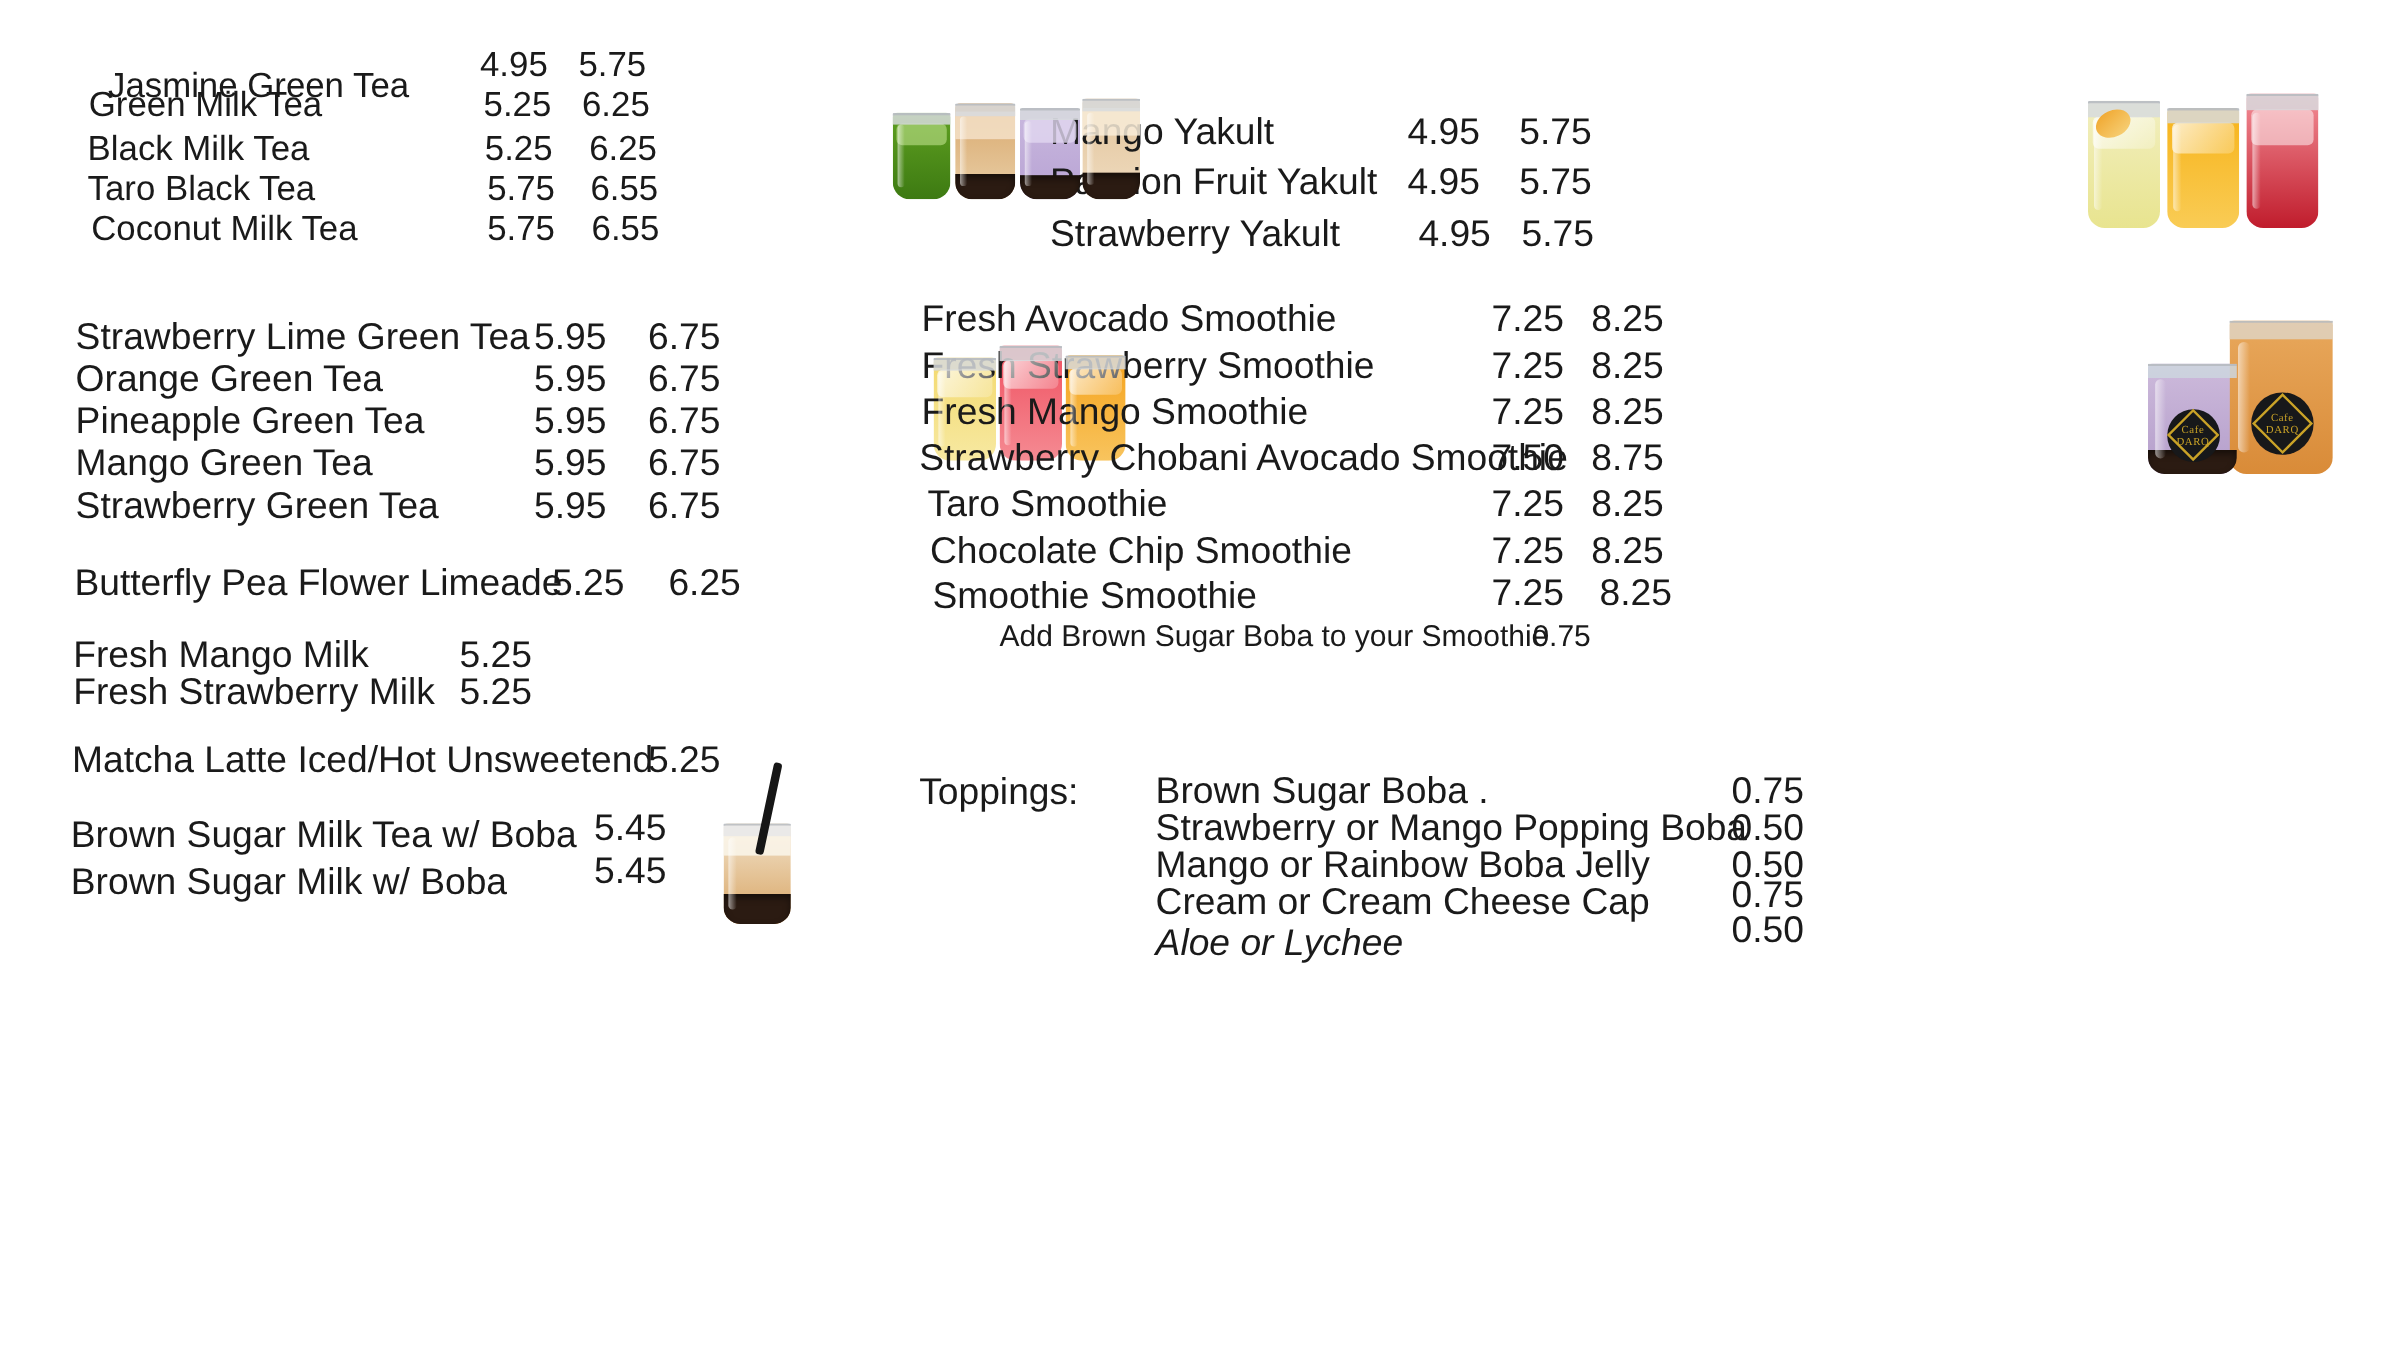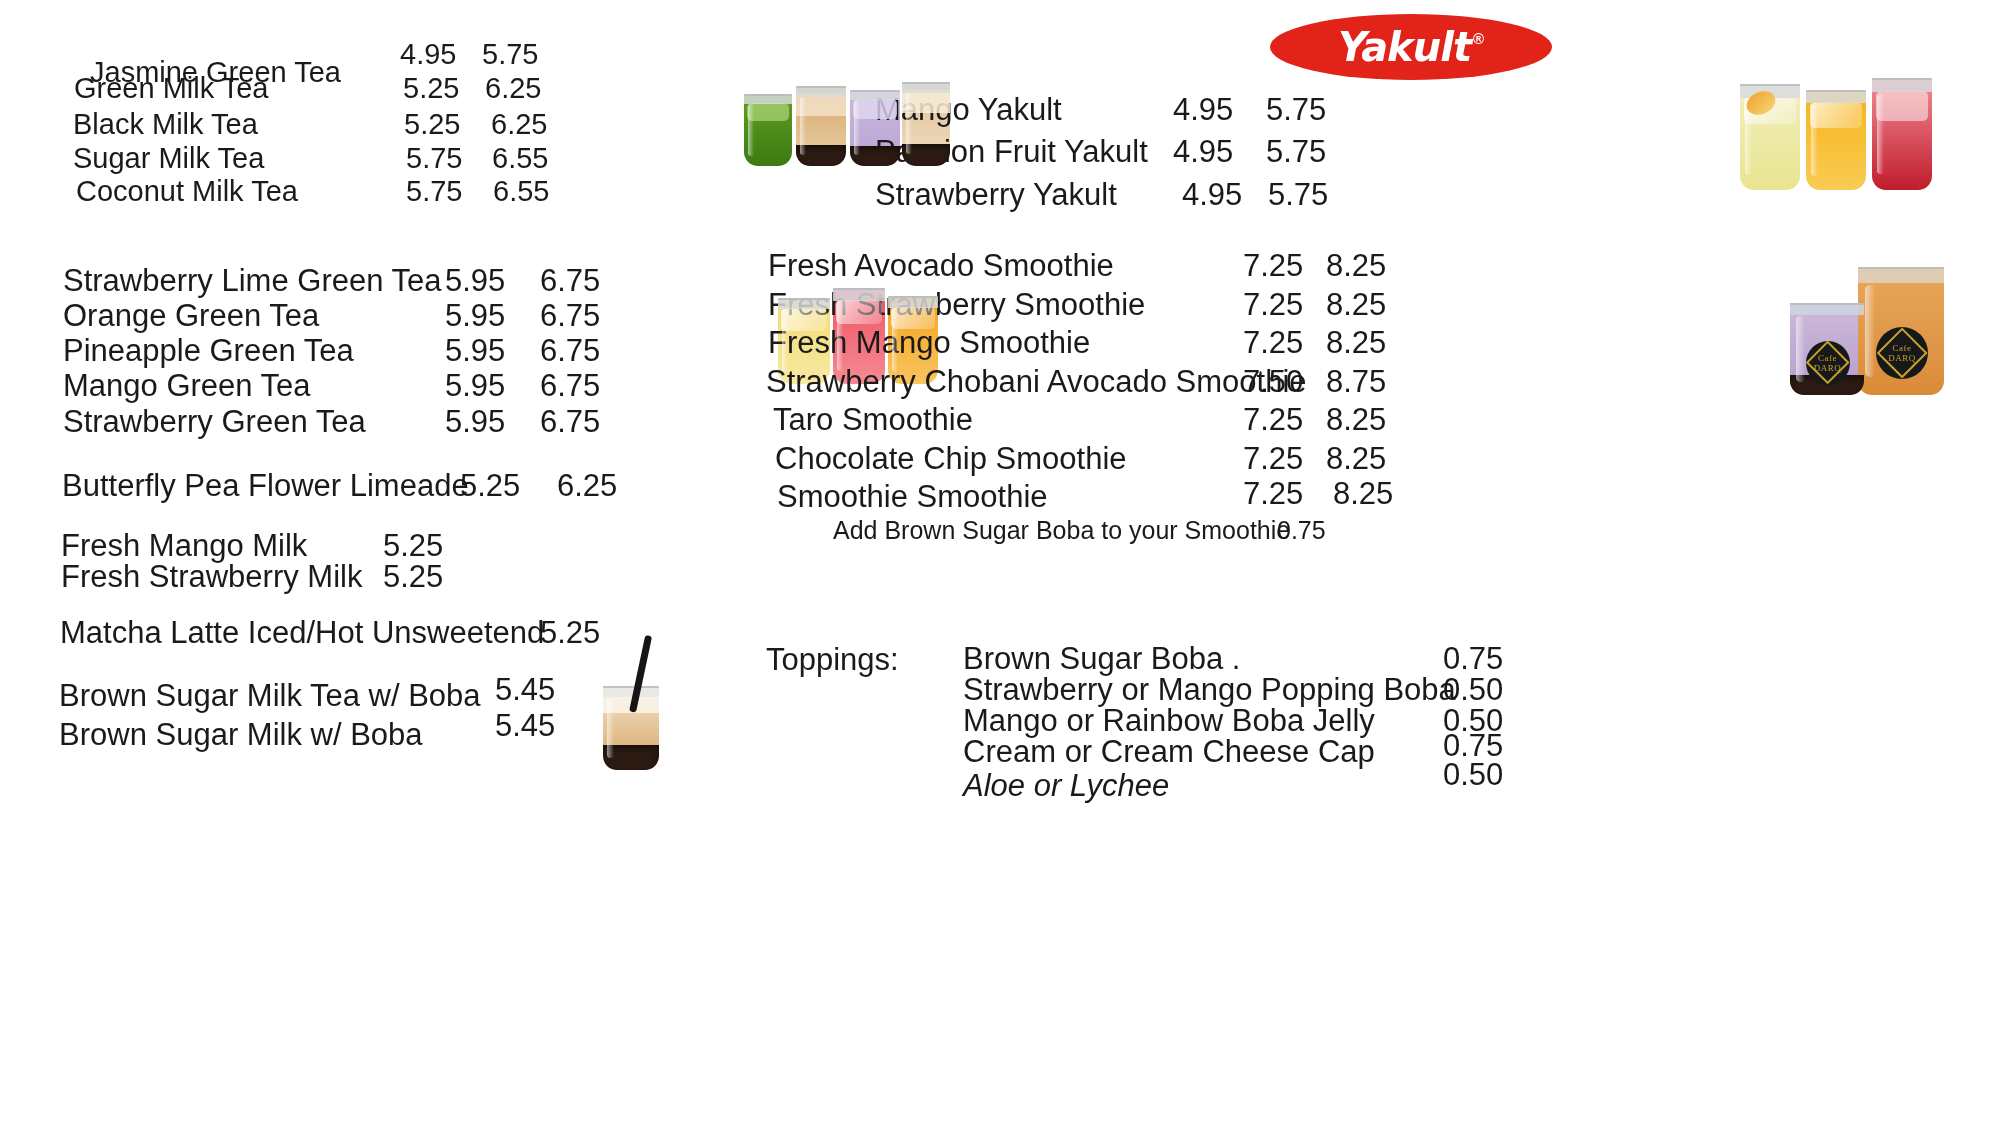--- a/index.html
+++ b/index.html
@@ -244,11 +244,6 @@
     </div>
   </div>
 
-  <div class="yakult-logo">
-    <div class="ell" style="background:#E2231A;"></div>
-    <span class="yakult-word">Yakult</span>
-    <span class="yakult-reg">®</span>
-  </div>
 
   <div>
     <div class="line f-lg" style="left:875px;top:92px;">Mango Yakult</div>

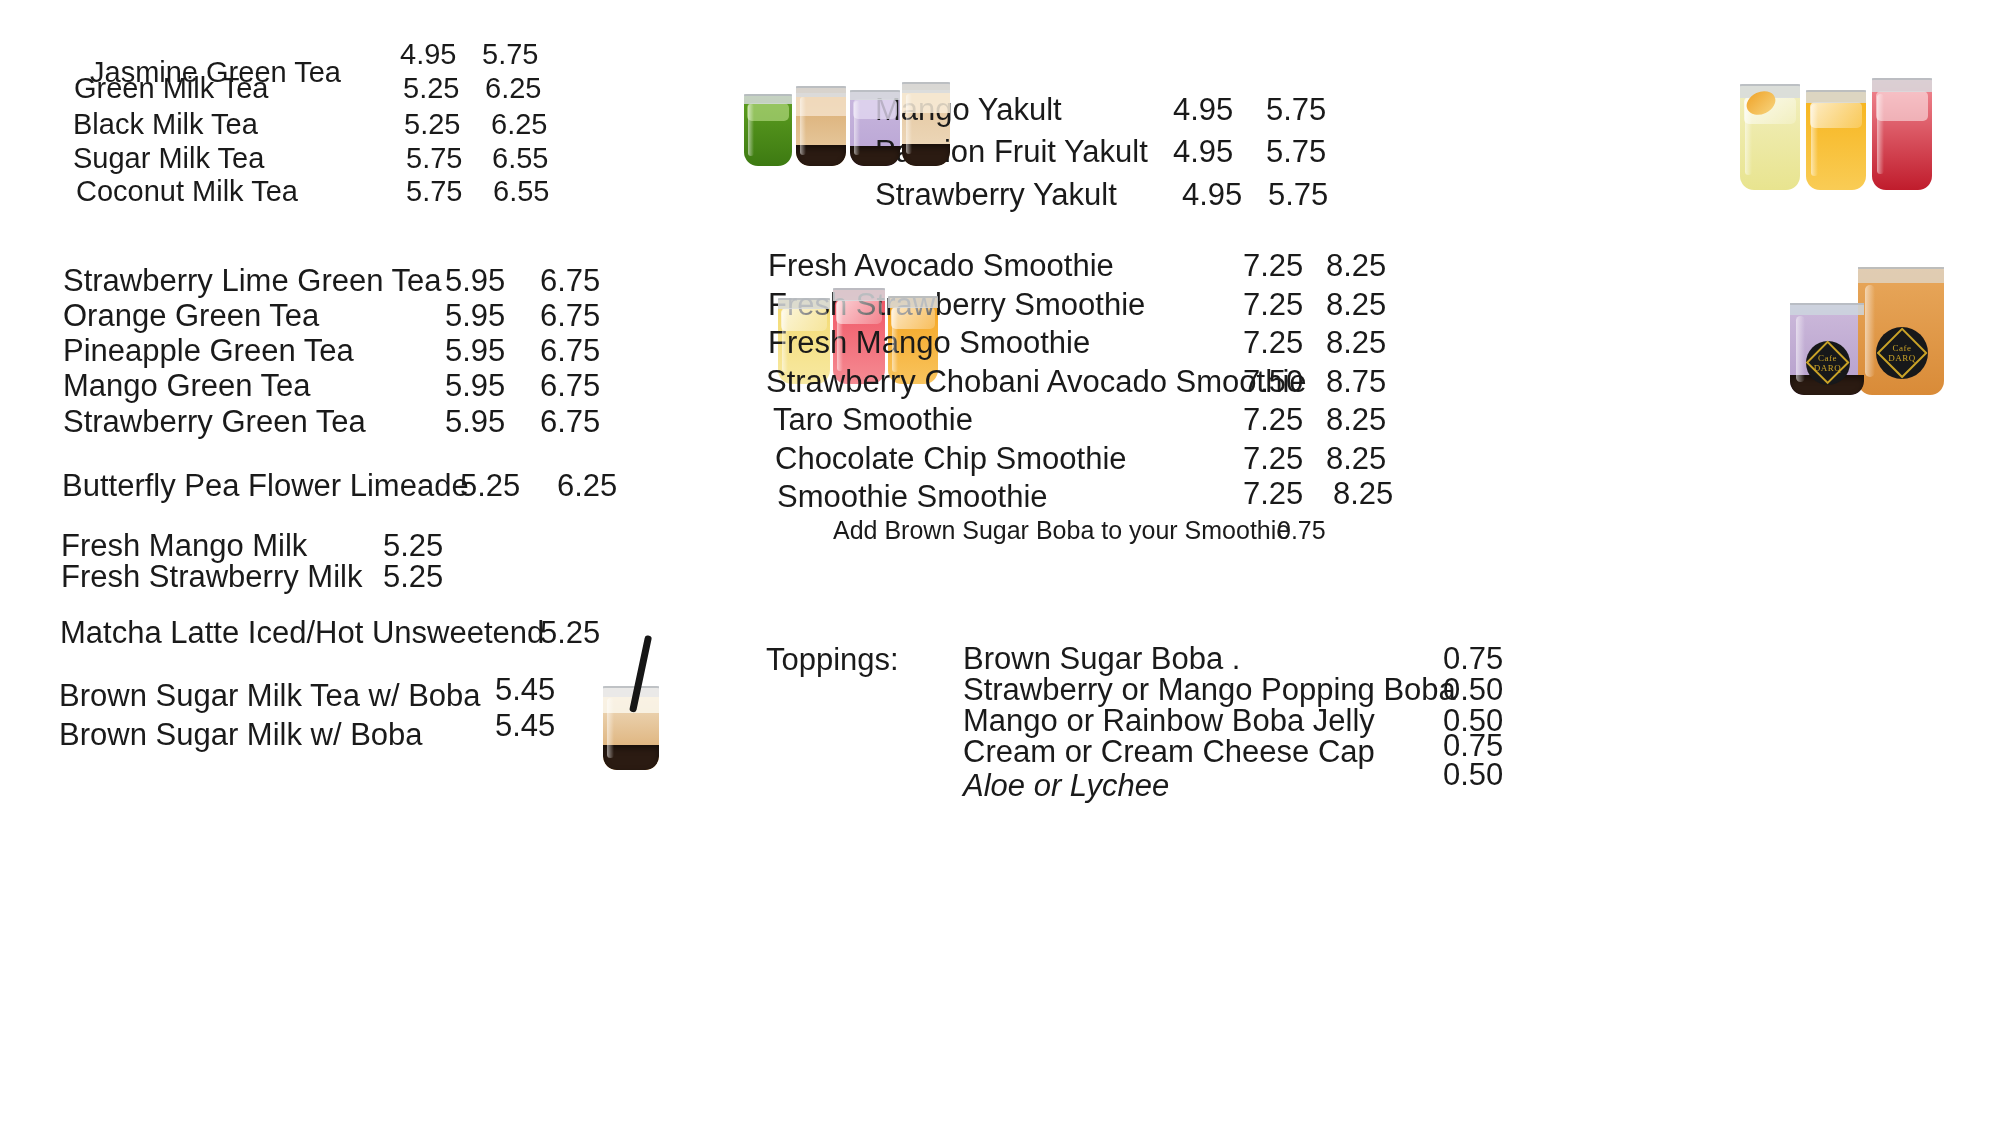--- a/index.html
+++ b/index.html
@@ -116,7 +116,7 @@
     <div class="line f-md" style="left:404px;top:108px;">5.25</div>
     <div class="line f-md" style="left:491px;top:108px;">6.25</div>
 
-    <div class="line f-md" style="left:73px;top:142px;">Sugar Milk Tea</div>
+    <div class="line f-md" style="left:73px;top:142px;">Taro Black Tea</div>
     <div class="line f-md" style="left:406px;top:142px;">5.75</div>
     <div class="line f-md" style="left:492px;top:142px;">6.55</div>
 

